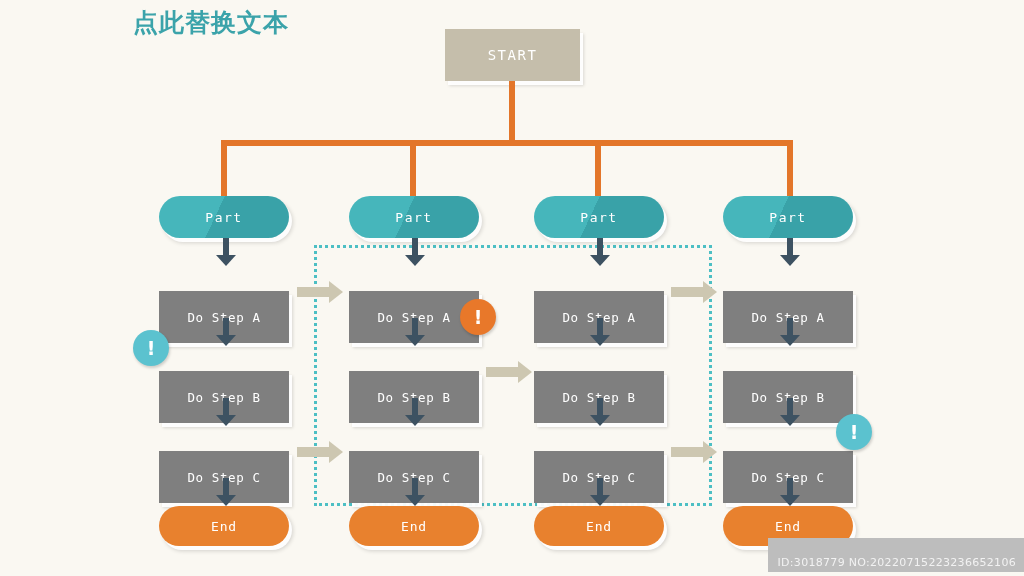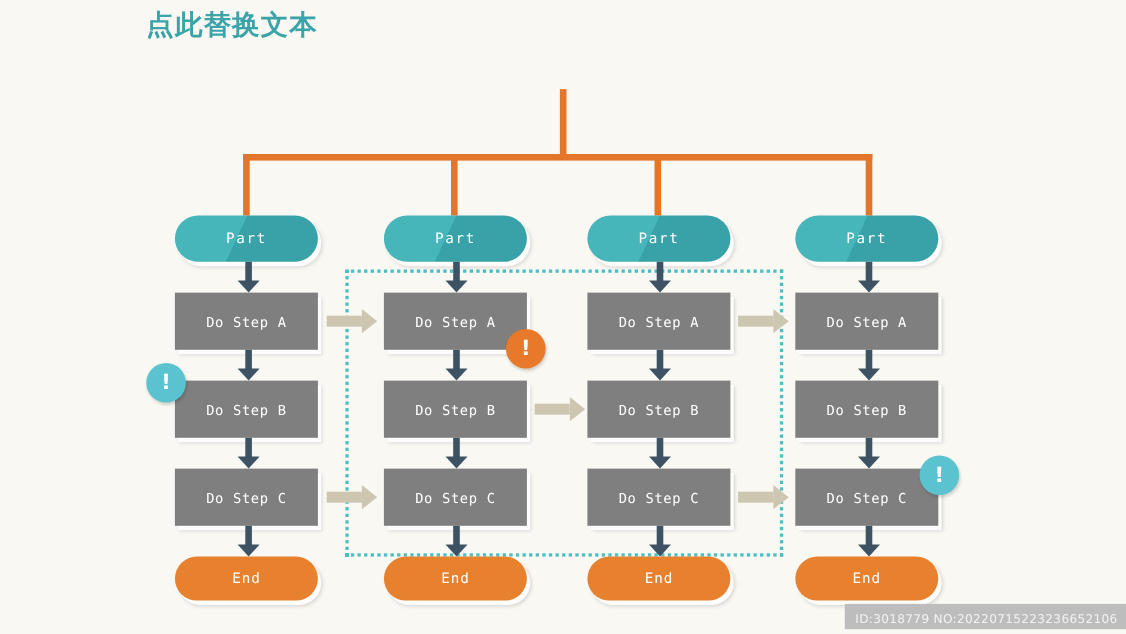--- a/index.html
+++ b/index.html
@@ -119,6 +119,9 @@
 
   <div class="title">点此替换文本</div>
 
+  <div class="node start-box">
+    <span>START</span>
+  </div>
 
   <div class="oline" style="left:509px;top:81px;width:6px;height:60px;"></div>
 

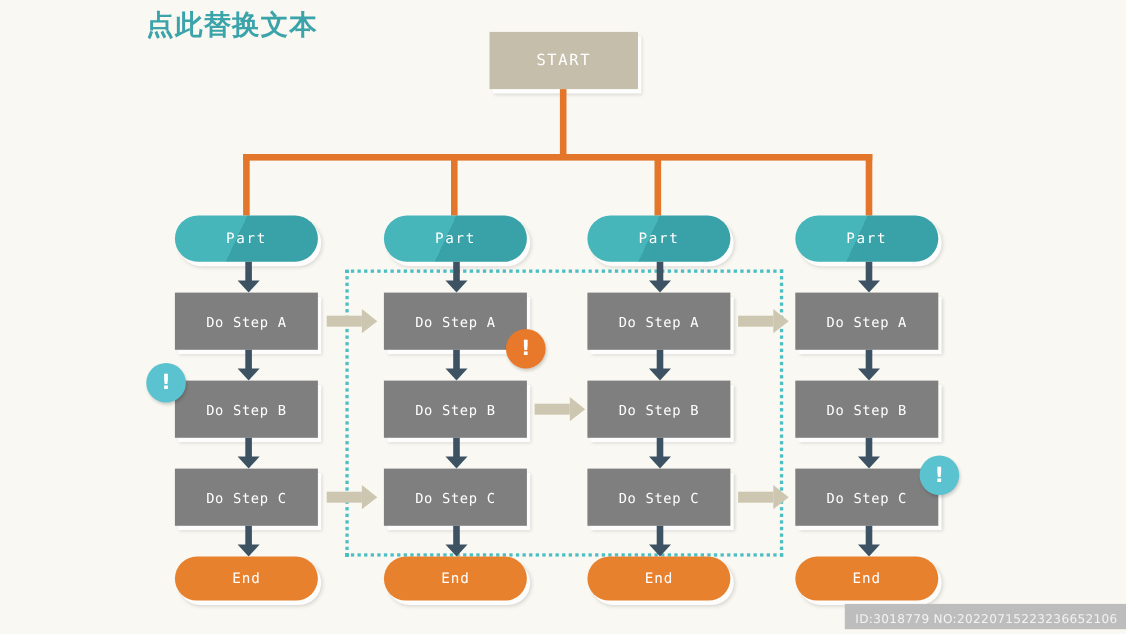--- a/index.html
+++ b/index.html
@@ -47,6 +47,7 @@
     background:#7f7f7f;
     font-size:12.5px;letter-spacing:.6px;
     box-shadow:3px 4px 0 rgba(255,255,255,.95), 4px 5px 3px rgba(0,0,0,.14);
+    margin-top:25px;
   }
 
   

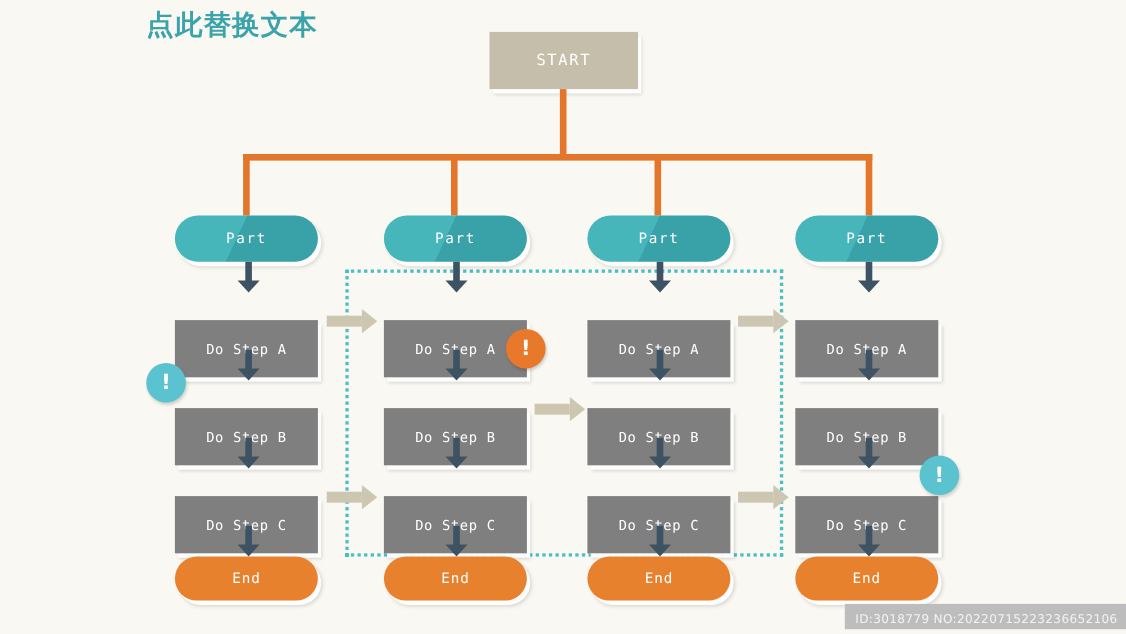--- a/index.html
+++ b/index.html
@@ -110,7 +110,7 @@
     background:#bdbdbd;color:#f2f2f2;
     font-family:"DejaVu Sans","Liberation Sans",sans-serif;
     font-size:11px;letter-spacing:.3px;
-    padding:7px 8px 3px 10px;white-space:nowrap;
+    padding:18px 8px 3px 10px;white-space:nowrap;
   }
 </style>
 </head>

